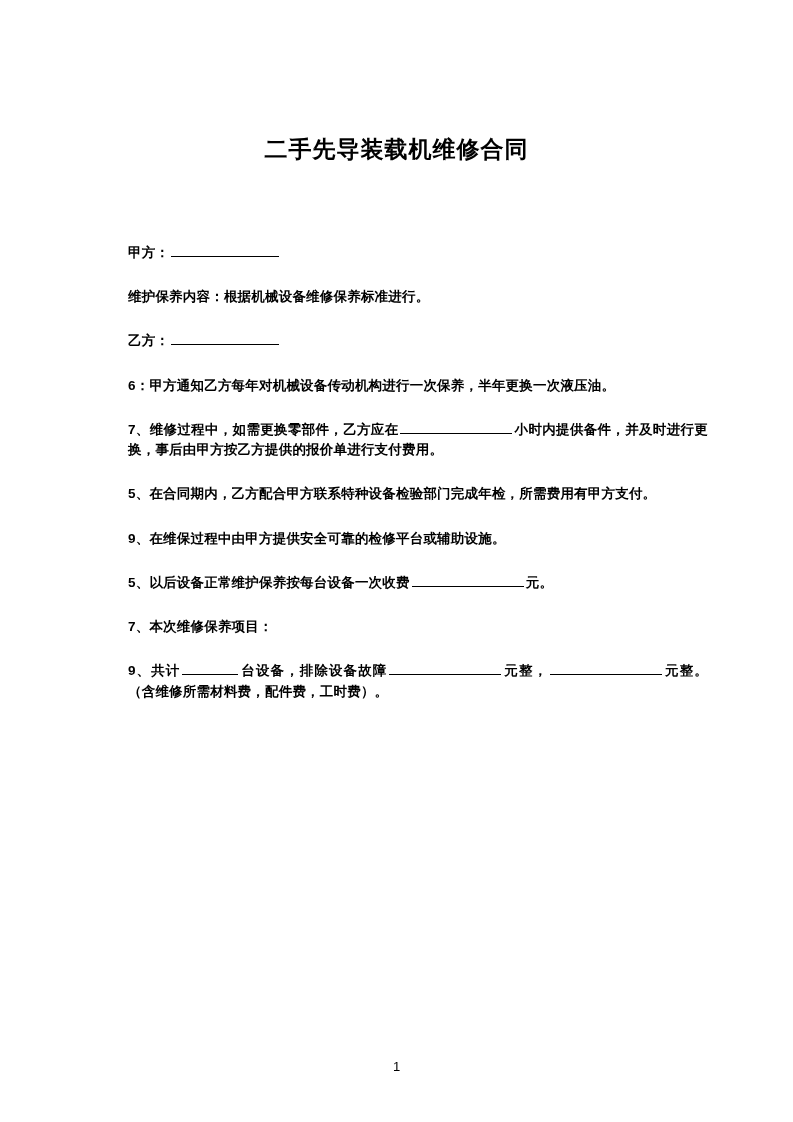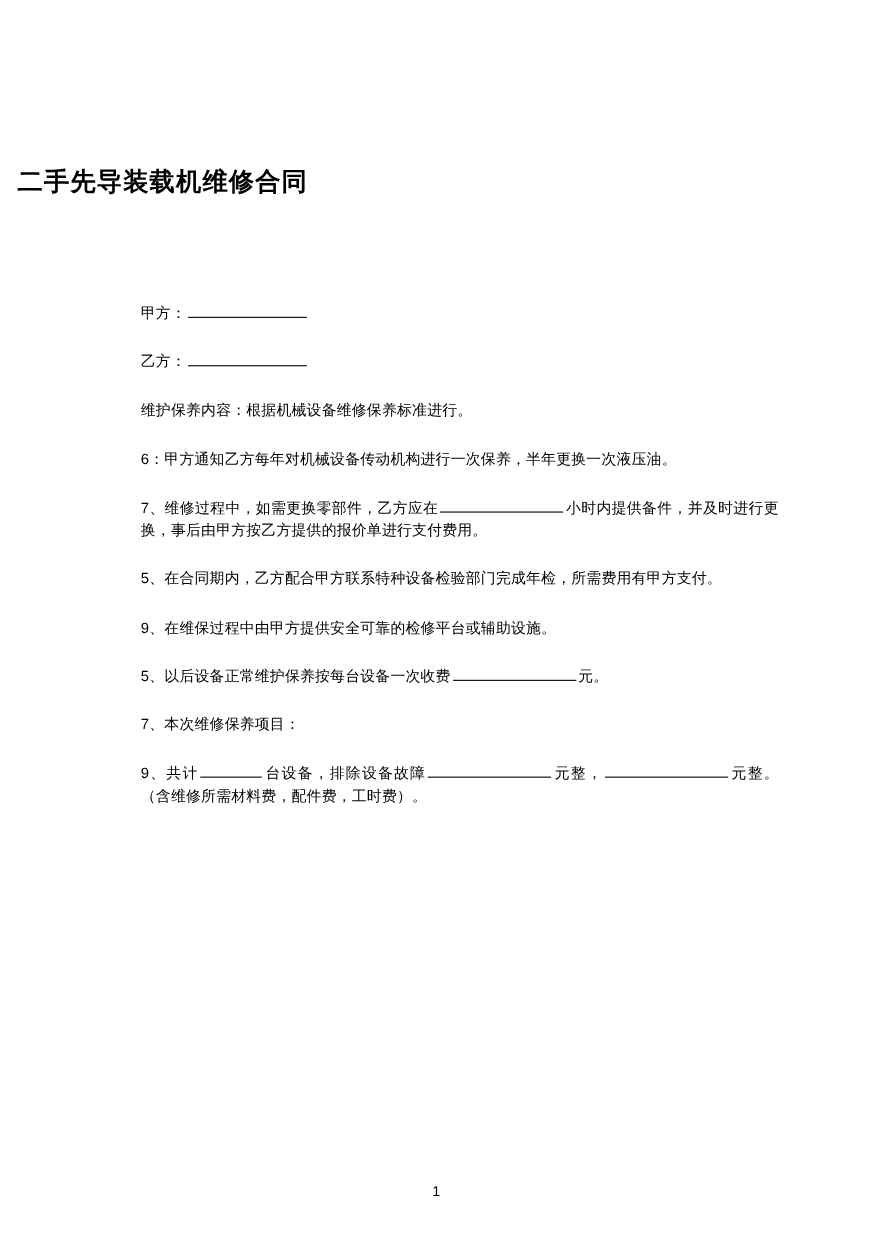--- a/index.html
+++ b/index.html
@@ -23,10 +23,11 @@
     padding: 0;
   }
   .doc-title {
+    text-align: center;
     font-size: 23px;
     font-weight: bold;
     letter-spacing: 1px;
-    margin: 16px;
+    margin: 0;
     padding-top: 135px;
     line-height: 1.3;
   }

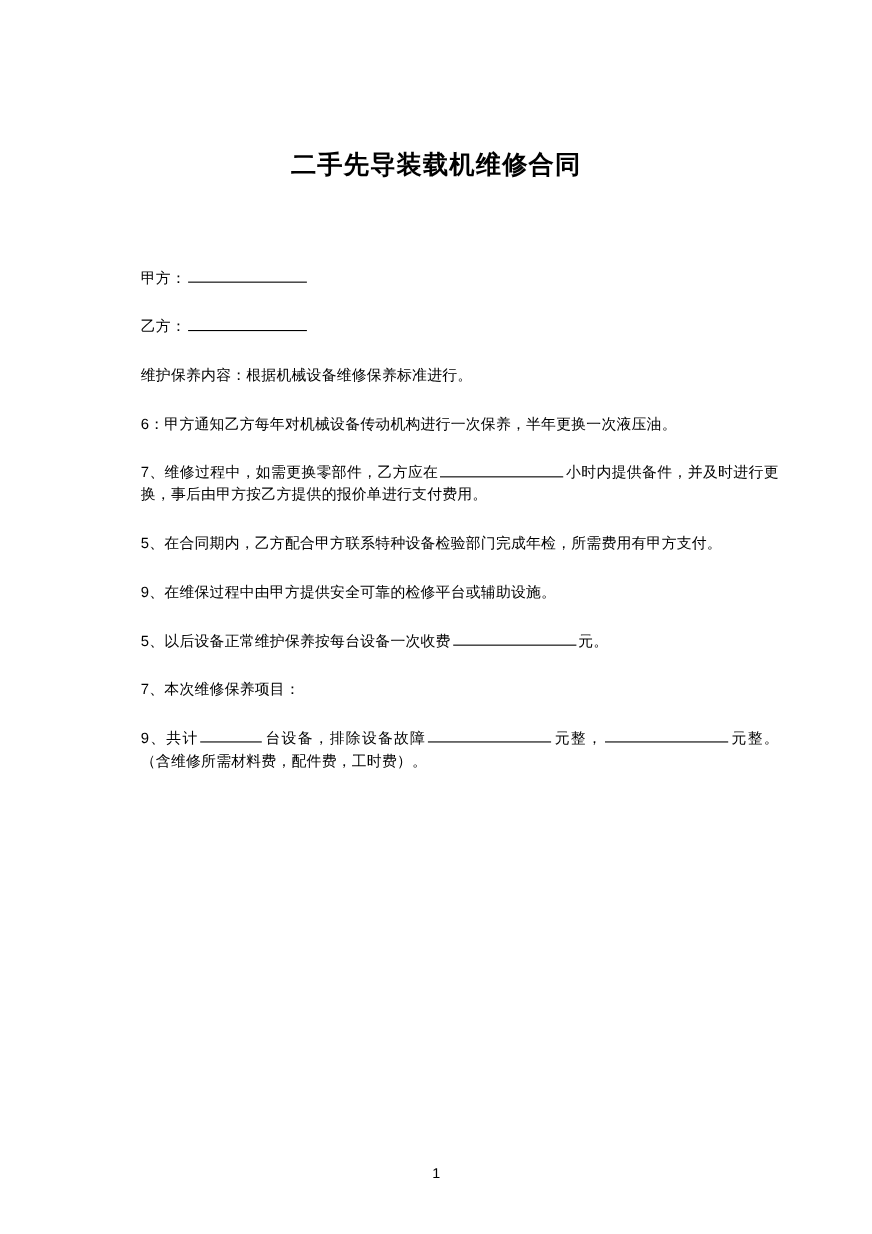--- a/index.html
+++ b/index.html
@@ -35,6 +35,7 @@
     margin: 0;
     padding: 0 85px 0 128px;
     padding-top: 78px;
+    font-weight: bold;
   }
   .para {
     font-size: 13.5px;

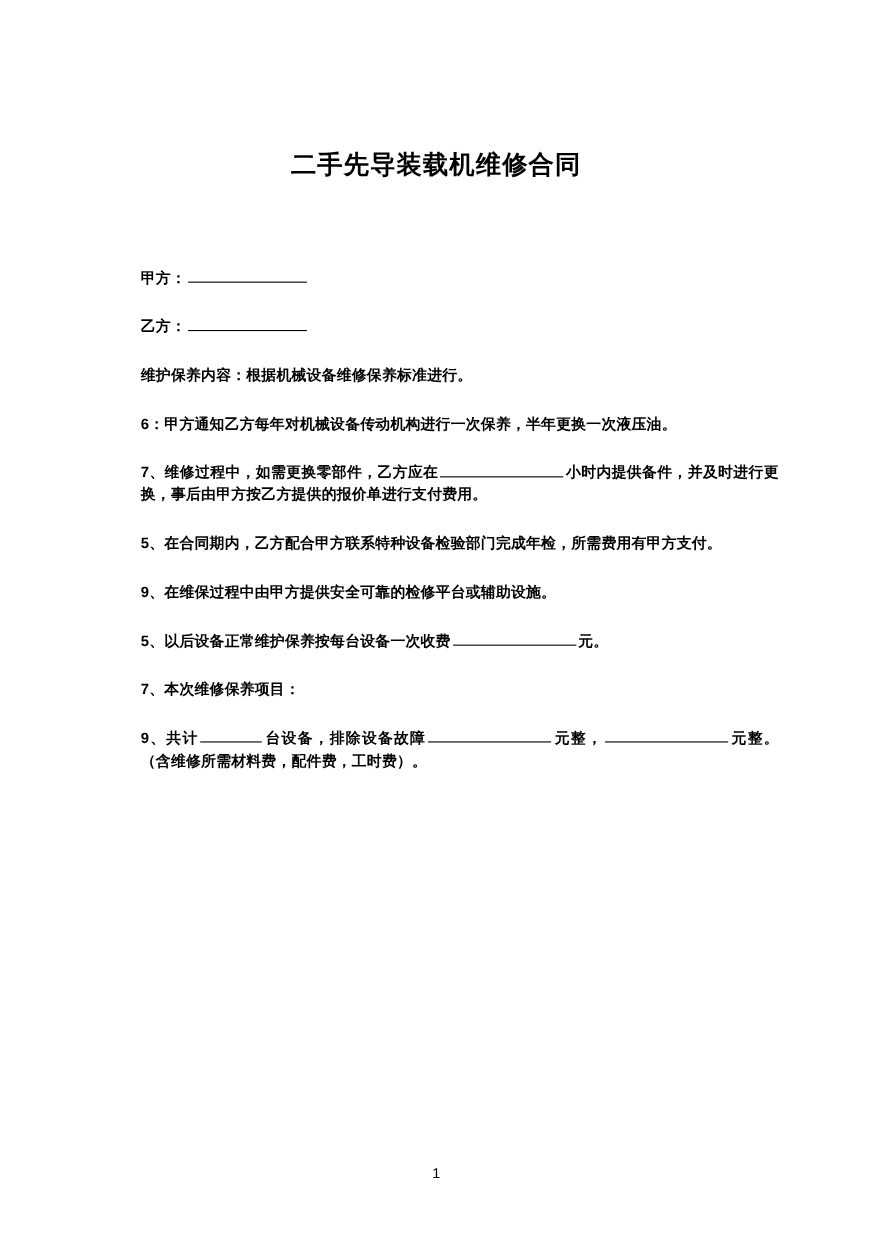--- a/index.html
+++ b/index.html
@@ -78,11 +78,11 @@
     </p>
 
     <p class="para">
-      <span>乙方：</span><span class="blank b-short"></span>
+      <span>维护保养内容：根据机械设备维修保养标准进行。</span>
     </p>
 
     <p class="para">
-      <span>维护保养内容：根据机械设备维修保养标准进行。</span>
+      <span>乙方：</span><span class="blank b-short"></span>
     </p>
 
     <p class="para">

